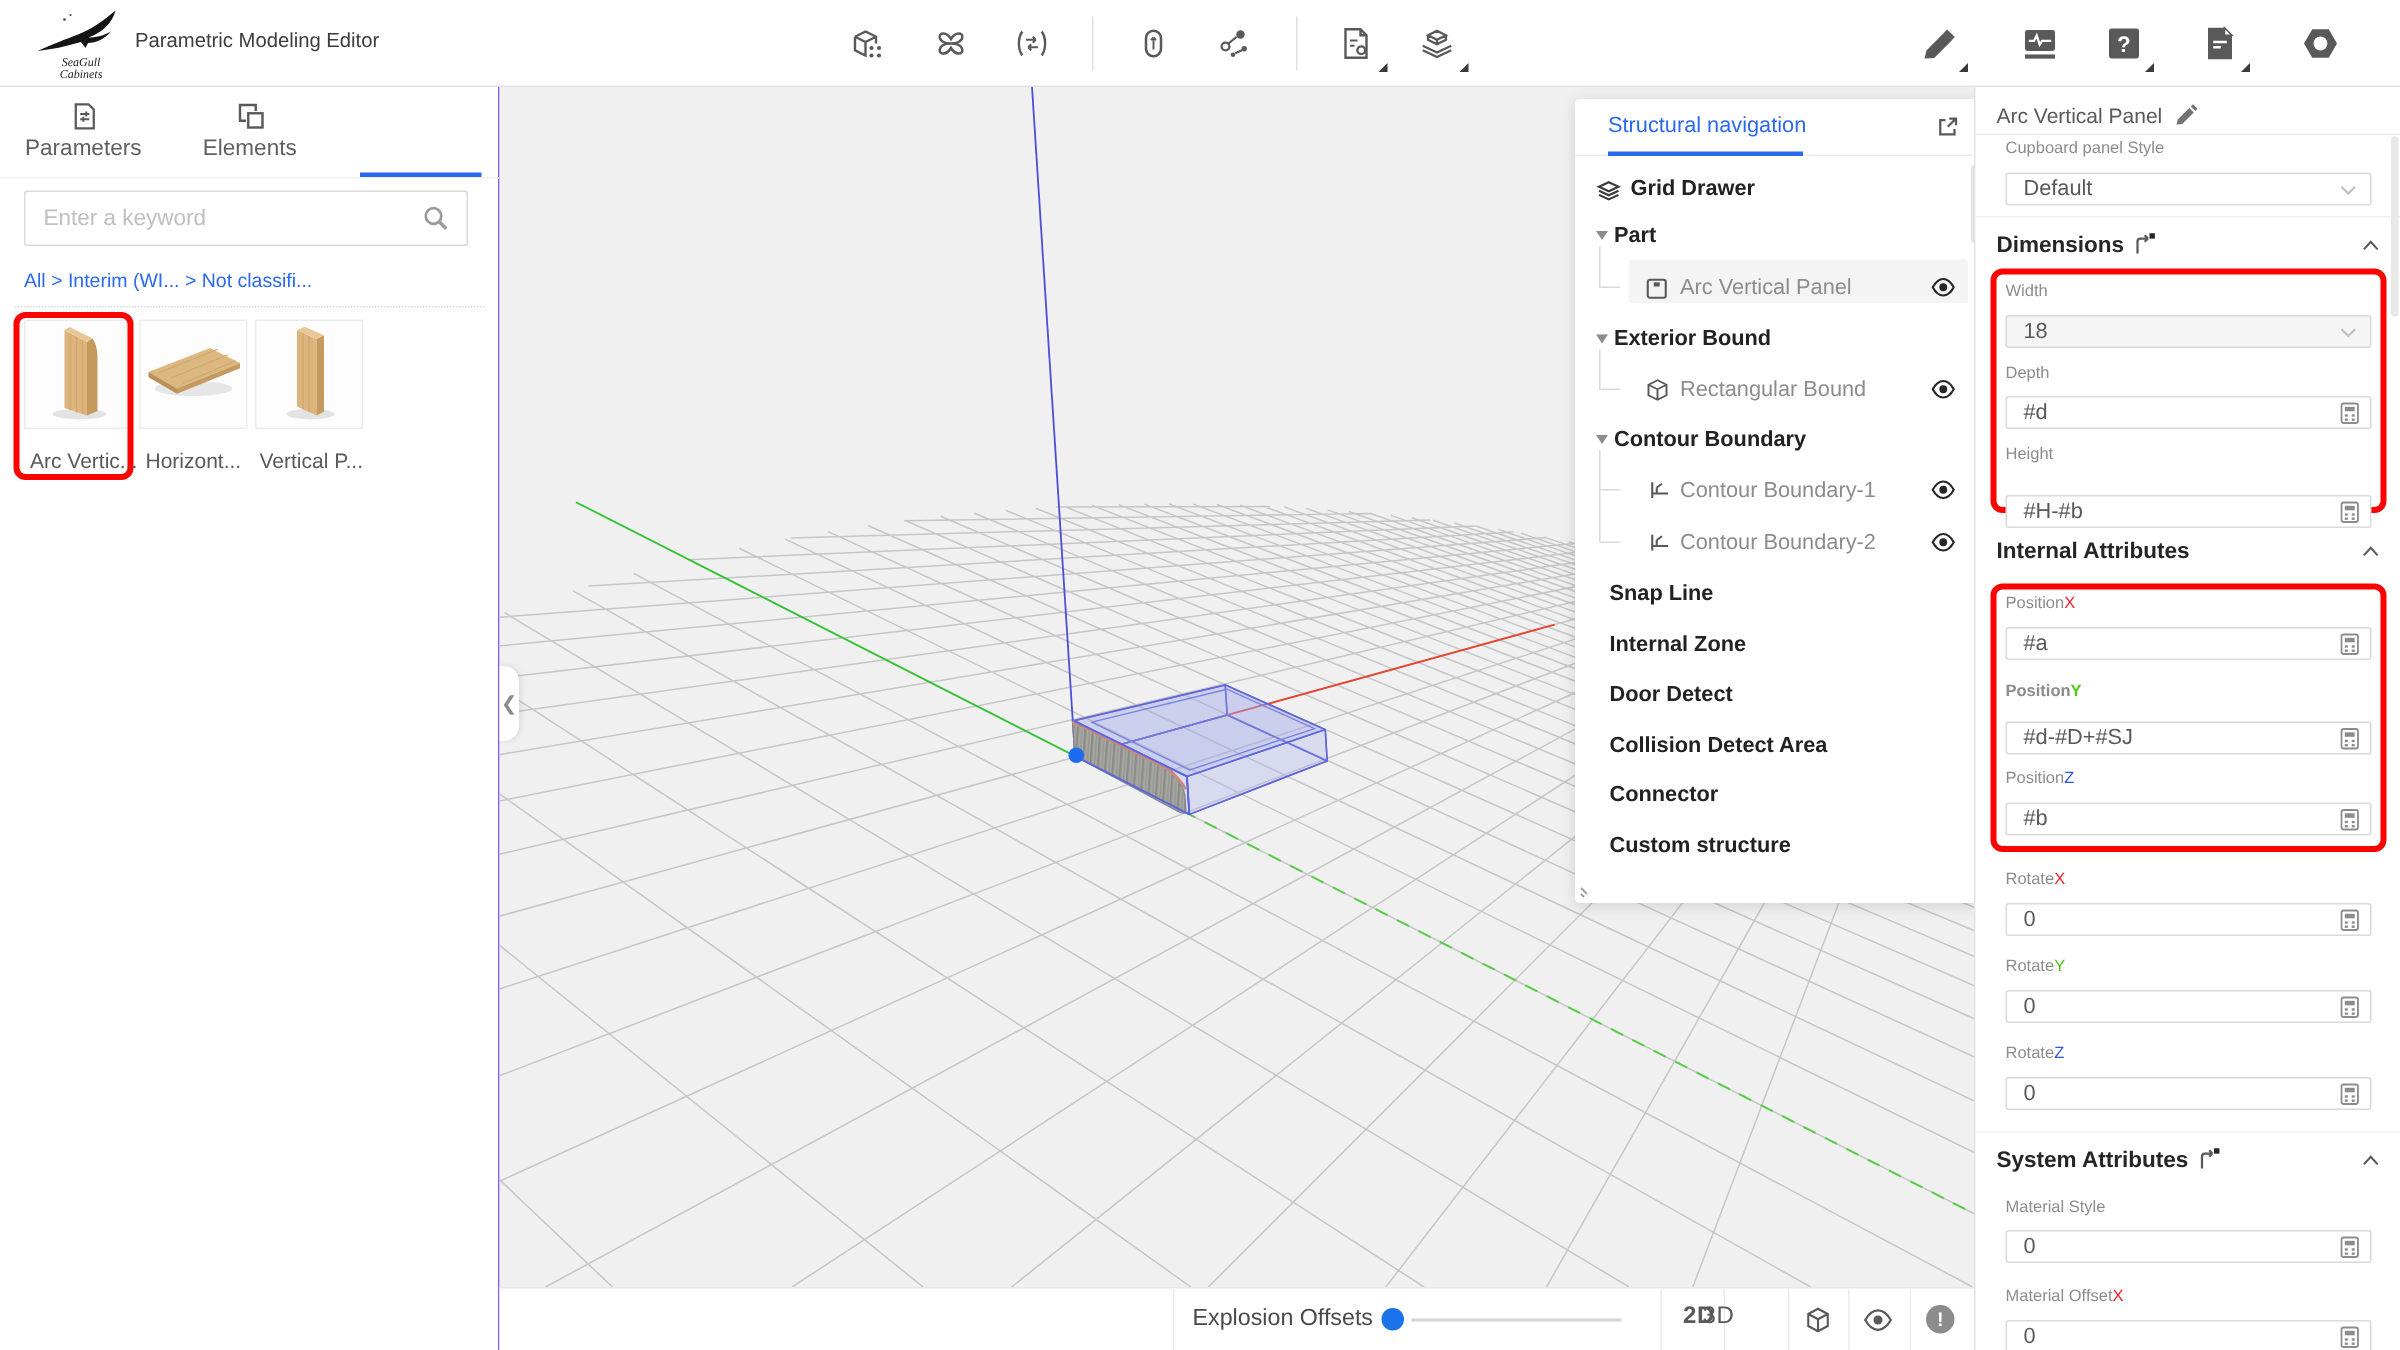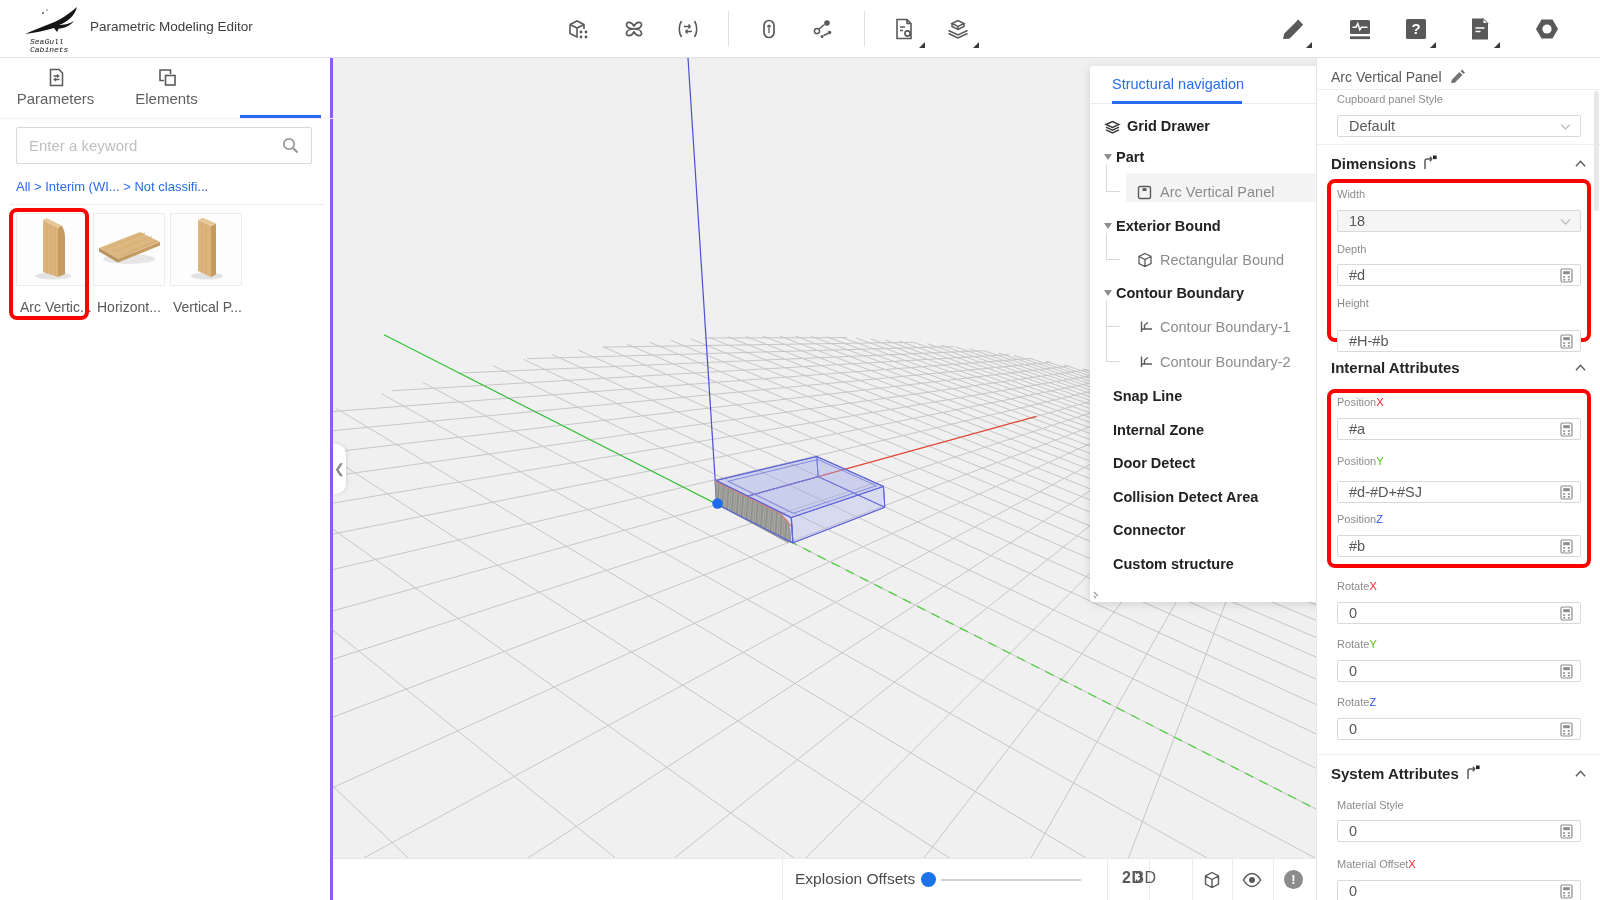--- a/index.html
+++ b/index.html
@@ -60,7 +60,7 @@
     <circle cx="19" cy="7" r="0.9" fill="#444"></circle>
       <circle cx="23" cy="4" r="0.7" fill="#444"></circle>
   </svg>
-  <div class="abs" style="left:30px;top:38px;font-family:Liberation Mono, monospace;font-style:italic;font-size:8px;color:#222;line-height:7.5px;text-align:left;width:48px">SeaGull<br>Cabinets</div>
+  <div class="abs" style="left:30px;top:38px;font-family:Liberation Serif, serif;font-style:italic;font-size:8px;color:#222;line-height:7.5px;text-align:center;width:48px">SeaGull<br>Cabinets</div>
   <div class="abs g6" style="left:90px;top:19px;font-size:13.5px;color:#3d3d3d;">Parametric Modeling Editor</div>
 
   <svg class="abs" style="left:566px;top:17px" width="24" height="24" viewBox="0 0 24 24" fill="none" stroke="#595959" stroke-width="1.6">

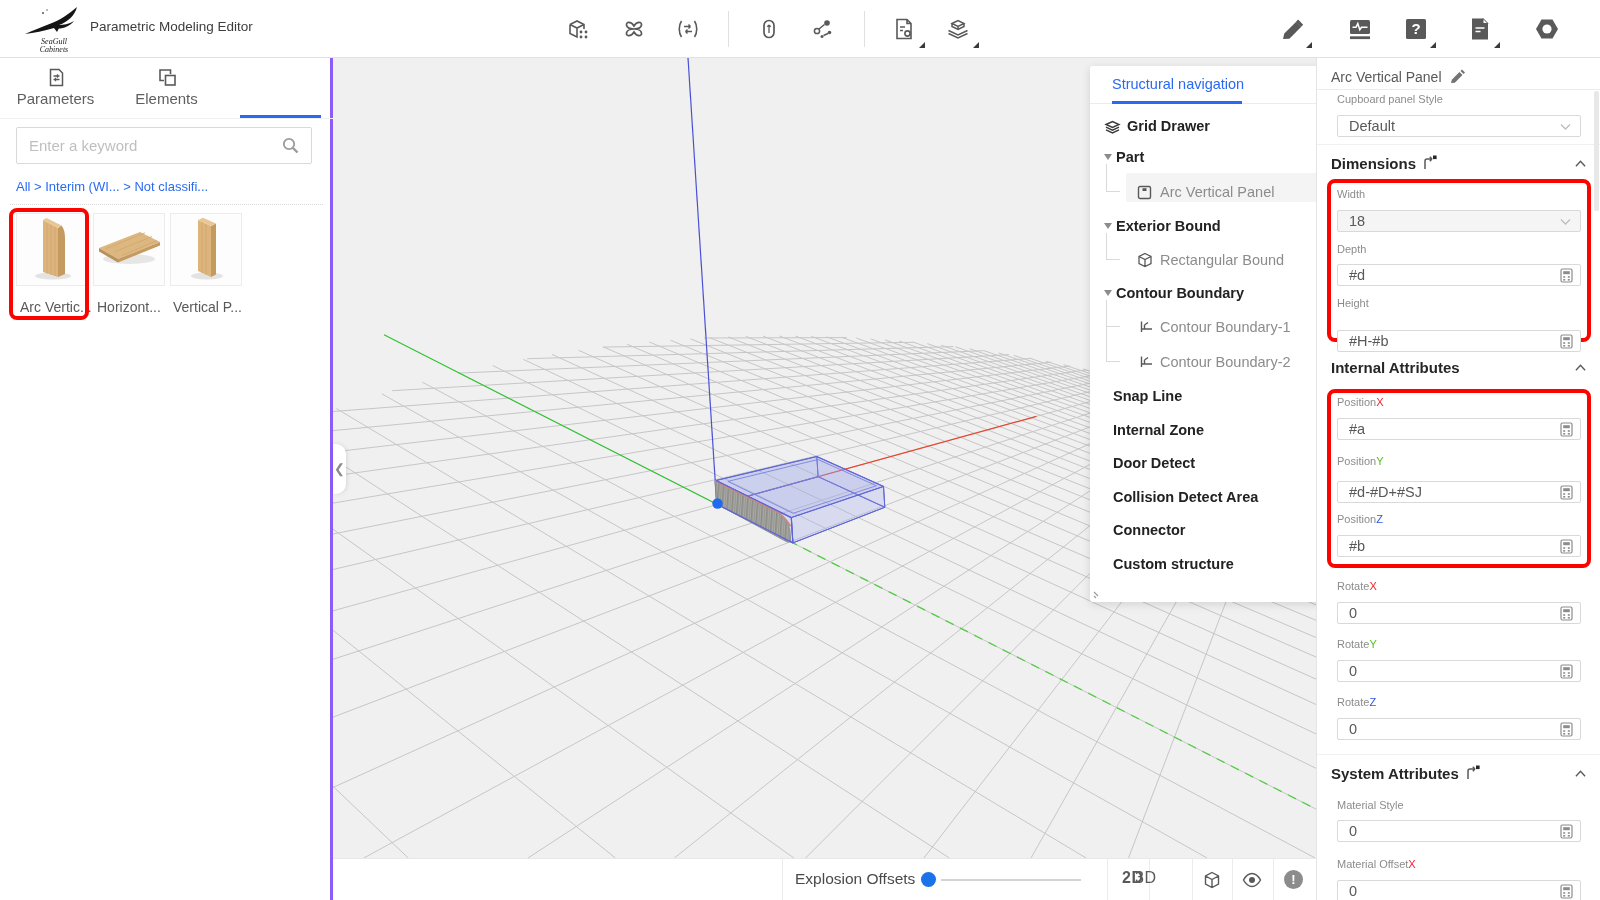--- a/index.html
+++ b/index.html
@@ -27,7 +27,7 @@
 .tlabel{position:absolute;top:241px;font-size:14px;color:#595959;width:80px;white-space:nowrap;overflow:hidden;}
 .redbox{position:absolute;border:4.5px solid #fb0400;border-radius:8px;}
 
-#navpanel{position:absolute;left:1090px;top:66px;width:270px;height:536px;background:#fff;
+#navpanel{position:absolute;left:1050px;top:66px;width:270px;height:536px;background:#fff;
   border-radius:3px;box-shadow:0 2px 10px rgba(0,0,0,0.13);}
 .navhead{position:relative;height:38px;border-bottom:1px solid #ececec;}
 .navhead .t{position:absolute;left:22px;top:10px;font-size:14.5px;color:#2a6af0;}

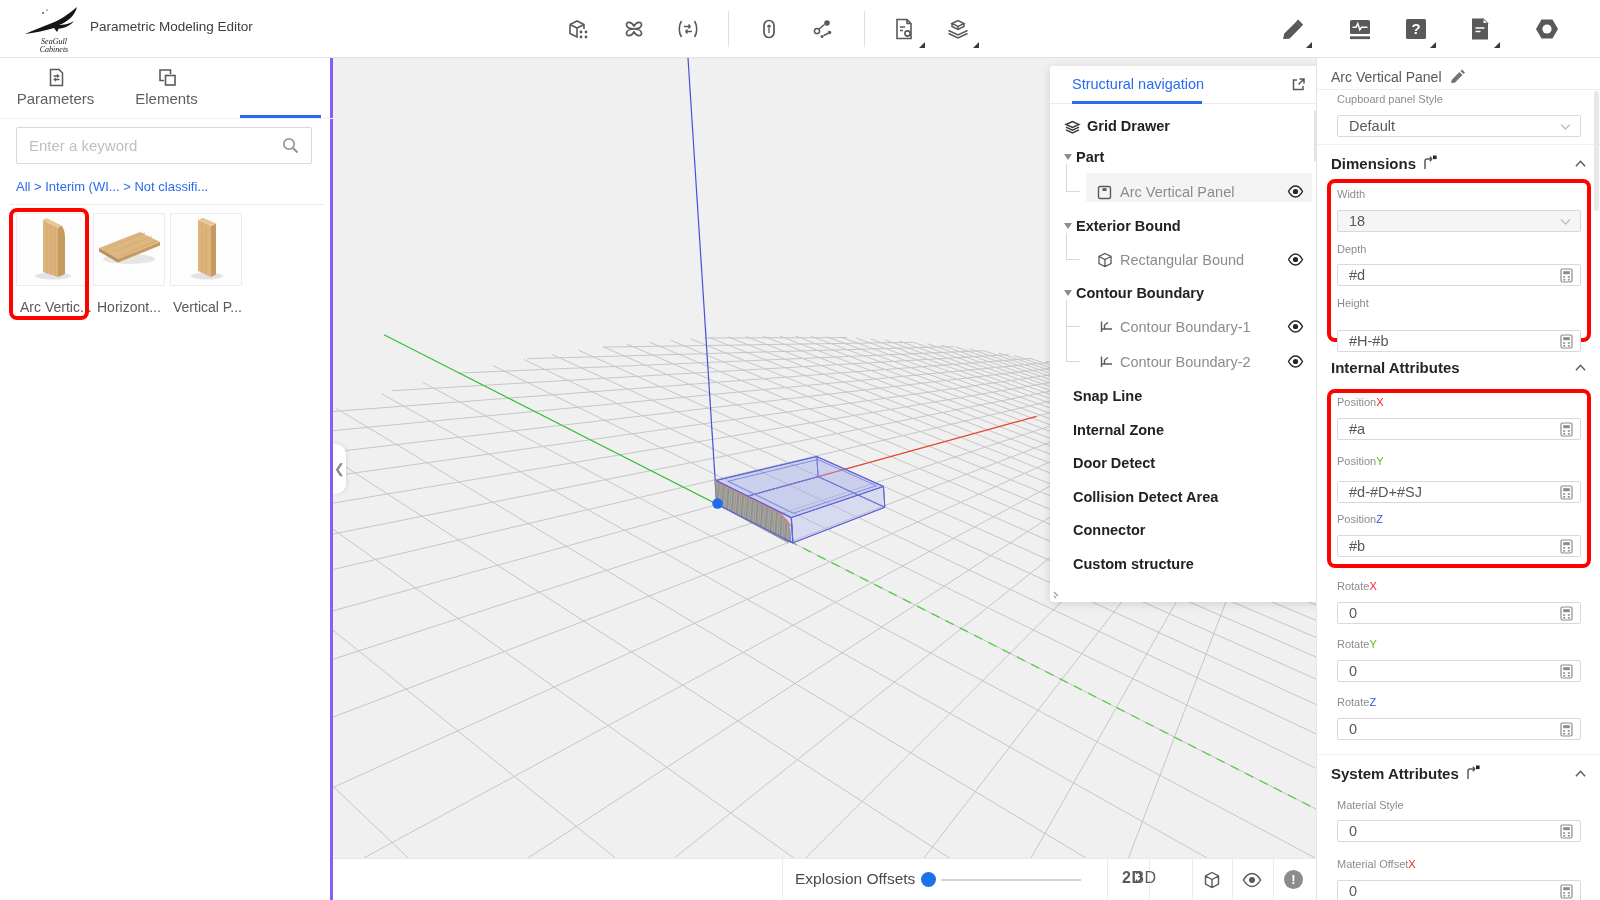--- a/index.html
+++ b/index.html
@@ -9,7 +9,7 @@
 #topbar{position:absolute;left:0;top:0;width:1600px;height:58px;background:#fff;
   border-bottom:1px solid #e2e2e2;}
 #leftpanel{position:absolute;left:0;top:58px;width:333px;height:842px;background:#fff;
-  border-right:3px solid #8b5cf6;}
+  border-right:1px solid #8b5cf6;}
 #rightpanel{position:absolute;left:1316px;top:58px;width:284px;height:842px;background:#fff;
   border-left:1px solid #e4e4e4;}
 .g6{color:#595959;}

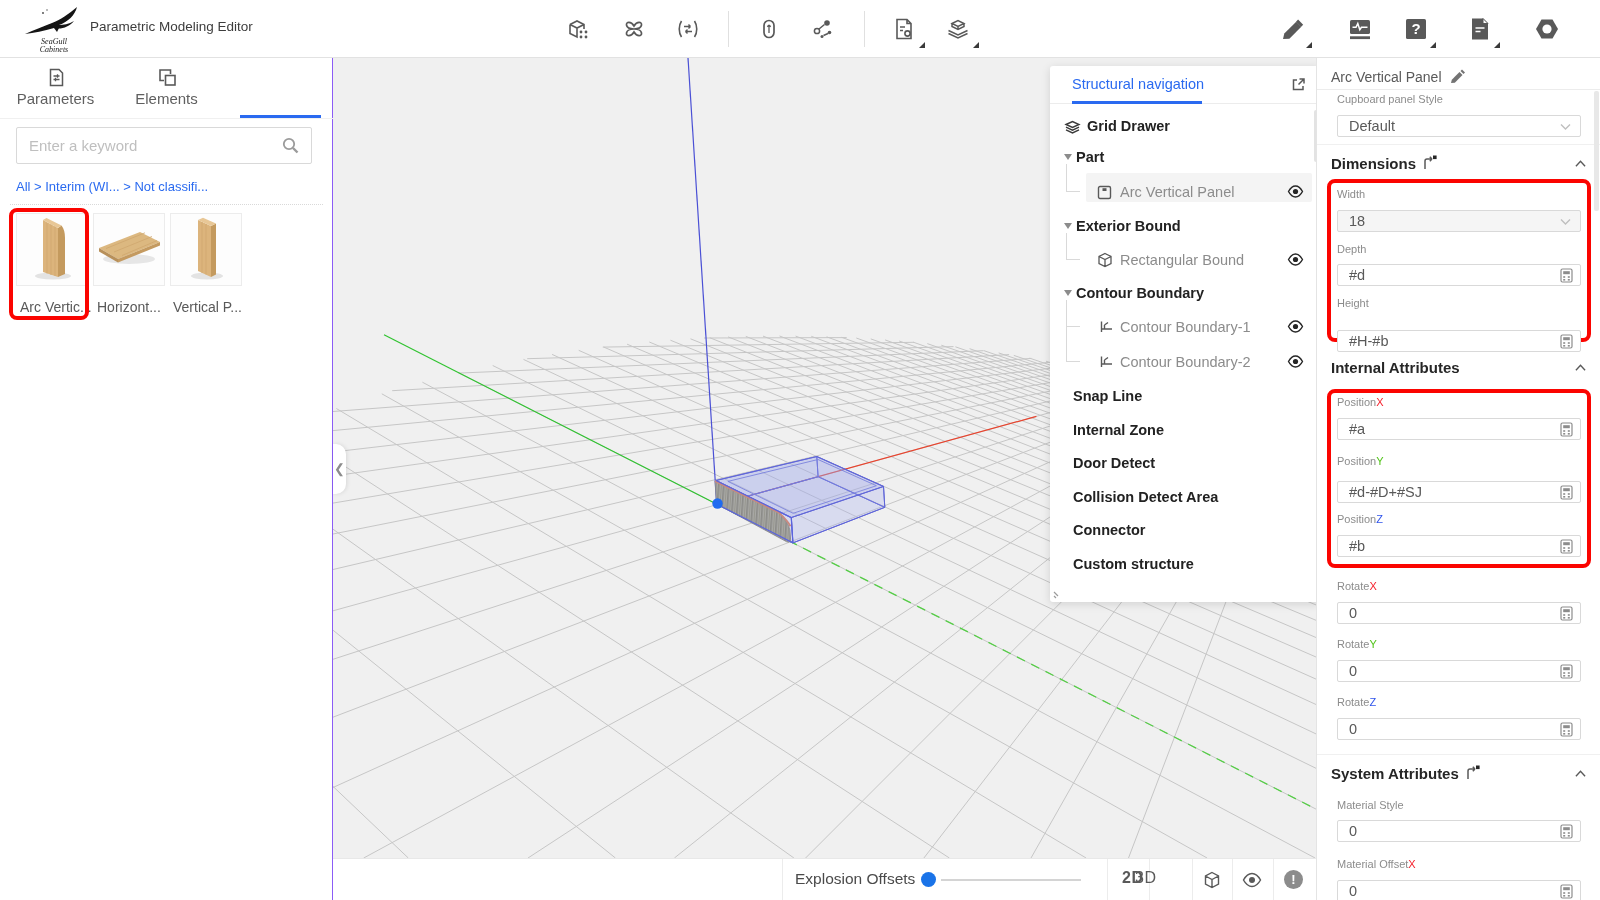--- a/index.html
+++ b/index.html
@@ -399,7 +399,7 @@
         <rect x="7.8" y="11" width="2" height="1.6" fill="#8c8c8c" stroke="none"></rect>
     </svg>
   </div>
-  <div class="rp-lbl" style="top:397px;">Position<span style="color:#52c41a;">Y</span></div>
+  <div class="rp-lbl" style="top:397px;font-weight:bold;">Position<span style="color:#52c41a;">Y</span></div>
   <div class="rp-inp" style="top:423px;">#d-#D+#SJ
     <svg class="calc" width="13" height="15" viewBox="0 0 13 15" fill="none" stroke="#8c8c8c" stroke-width="1.2">
       <rect x="1" y="1" width="11" height="13" rx="1.5"></rect>

